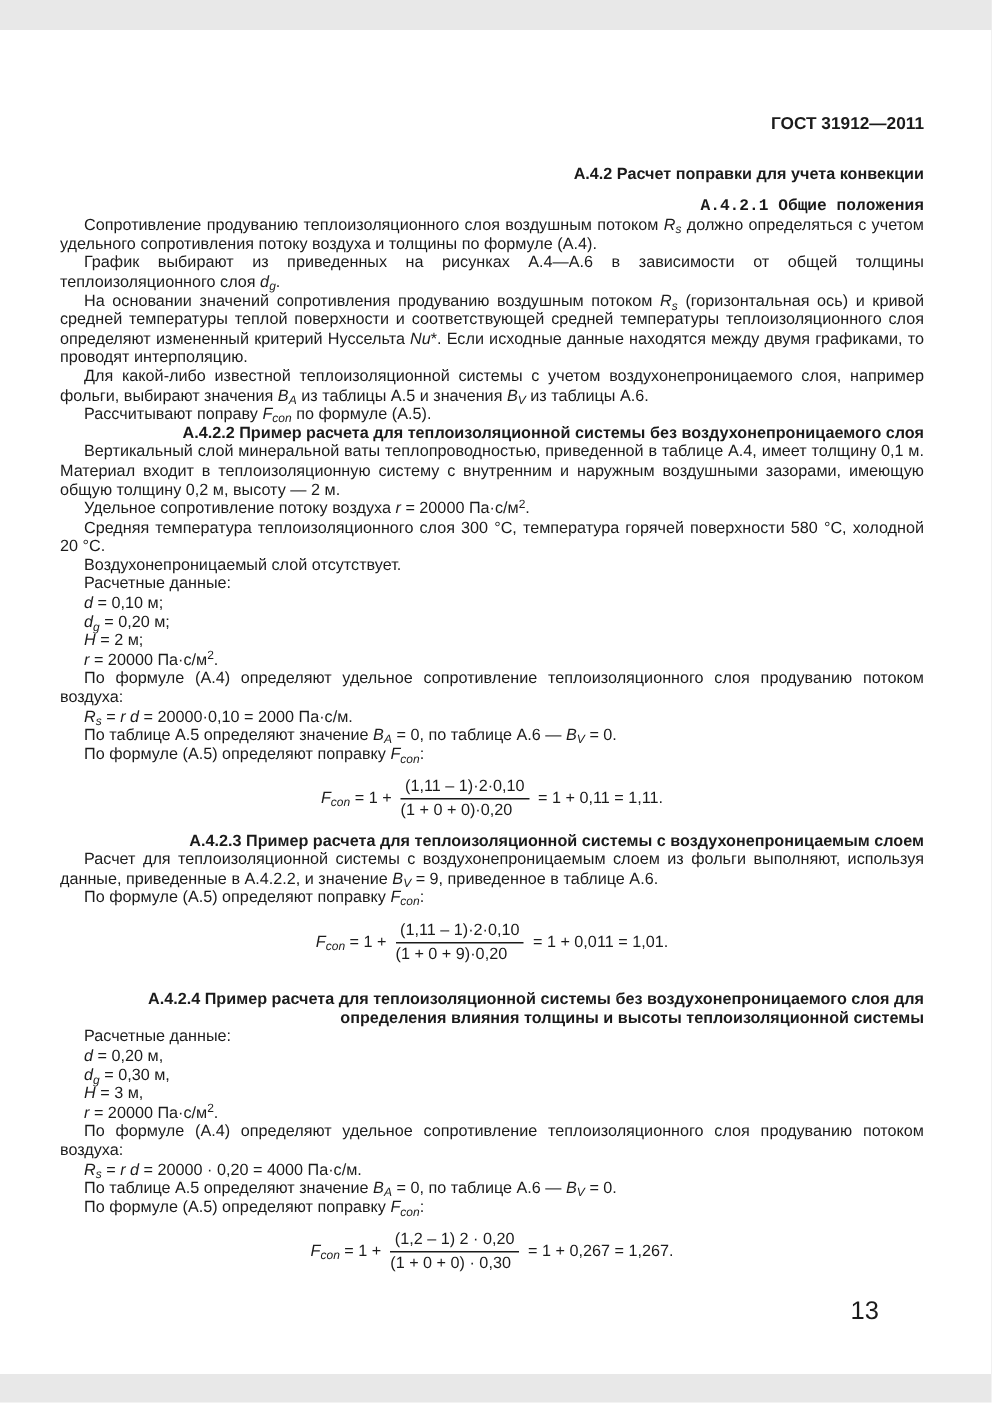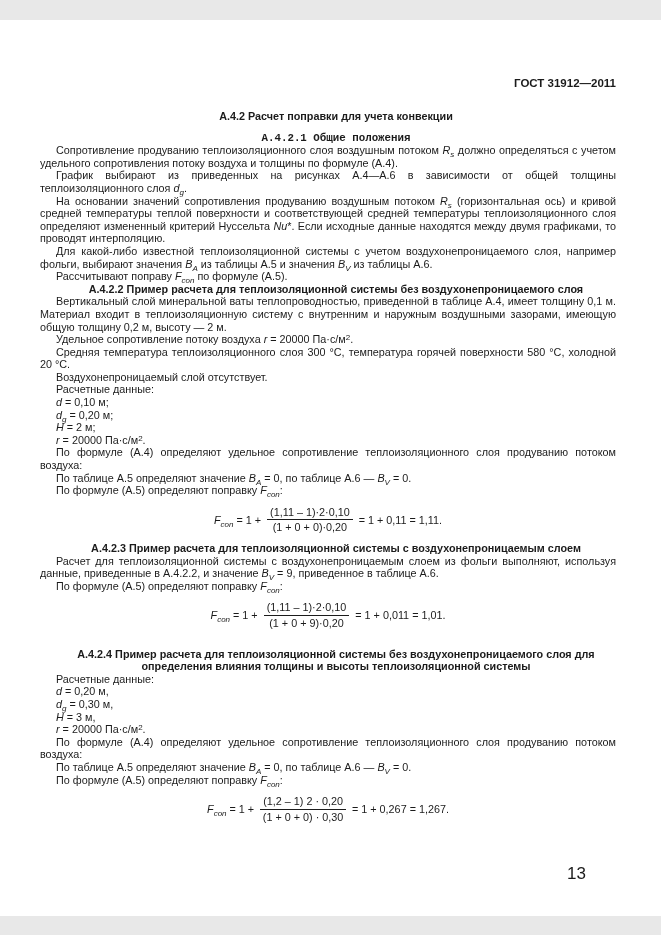--- a/index.html
+++ b/index.html
@@ -18,7 +18,7 @@
     font-size:10.8px; line-height:12.6px;
   }
   .para { text-align:justify; text-indent:16px; }
-  .heading { font-weight:bold; padding-left:16px; text-align:center; }
+  .heading { font-weight:bold; padding-left:16px; text-align:right; }
   .seg-b { font-weight:bold; }
   .seg-i { font-style:italic; }
   .seg-isub { font-style:italic; font-size:8px; vertical-align:-2.5px; line-height:0; }

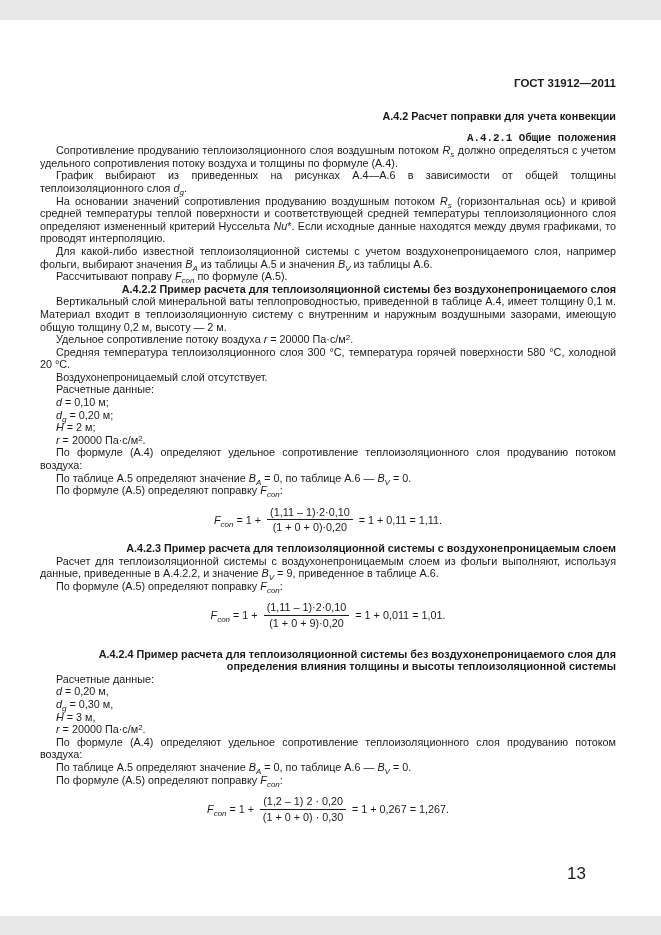--- a/index.html
+++ b/index.html
@@ -59,6 +59,7 @@
       <div class="para"><span class="seg-i">H</span><span> = 2 м;</span></div>
       <div class="para"><span class="seg-i">r</span><span> = 20000 Па·с/м</span><span class="seg-sup">2</span><span>.</span></div>
       <div class="para"><span>По формуле (А.4) определяют удельное сопротивление теплоизоляционного слоя продуванию потоком воздуха:</span></div>
+      <div class="para"><span class="seg-i">R</span><span class="seg-isub">s</span><span> = </span><span class="seg-i">r d</span><span> = 20000·0,10 = 2000 Па·с/м.</span></div>
       <div class="para"><span>По таблице А.5 определяют значение </span><span class="seg-i">B</span><span class="seg-isub">A</span><span> = 0, по таблице А.6  — </span><span class="seg-i">B</span><span class="seg-isub">V</span><span> = 0.</span></div>
       <div class="para"><span>По формуле (А.5) определяют поправку </span><span class="seg-i">F</span><span class="seg-isub">con</span><span>:</span></div>
       <div class="formula">

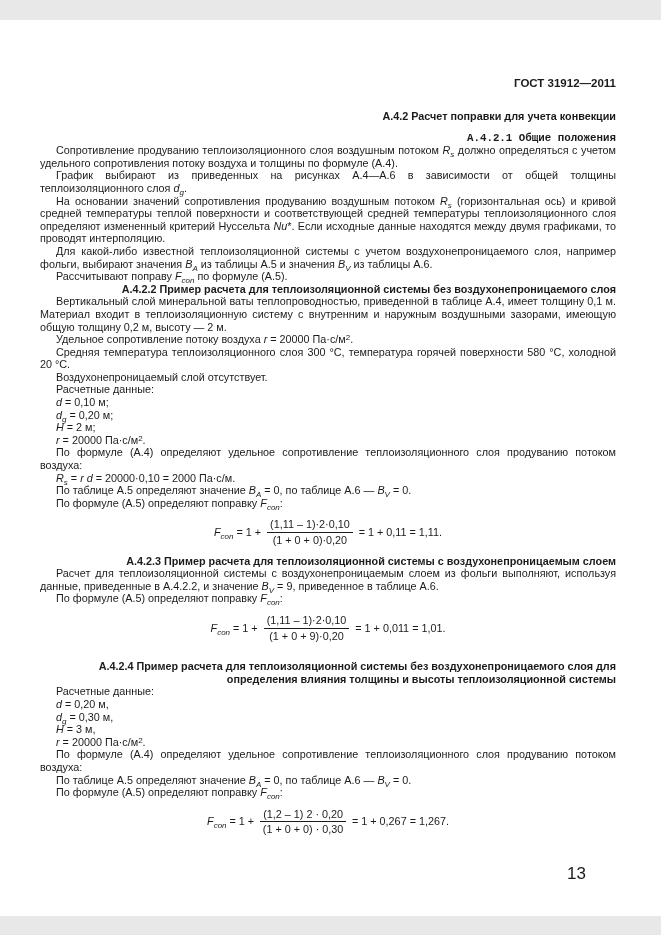--- a/index.html
+++ b/index.html
@@ -28,7 +28,7 @@
     margin:9px 0 6px 0; text-indent:0;
   }
   .f-pre, .f-post { white-space:pre; }
-  .frac { display:inline-flex; flex-direction:column; text-align:center; margin:0 3px; }
+  .frac { display:inline-flex; flex-direction:column; margin:0 3px; }
   .frac .num { border-bottom:1px solid #1b1b1b; padding:0 3px 1px 3px; }
   .frac .den { padding-top:1px; }
   .page-number { position:absolute; top:844px; left:567px; font-size:17px; }

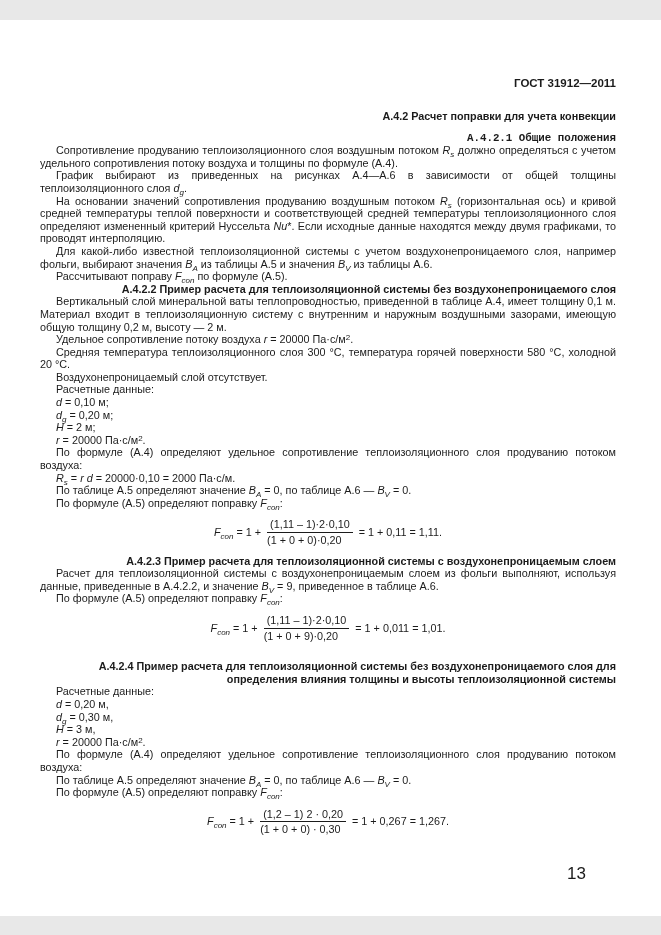--- a/index.html
+++ b/index.html
@@ -88,6 +88,7 @@
       <div class="para"><span class="seg-i">H</span><span> = 3 м,</span></div>
       <div class="para"><span class="seg-i">r</span><span> = 20000 Па·с/м</span><span class="seg-sup">2</span><span>.</span></div>
       <div class="para"><span>По формуле (А.4) определяют удельное сопротивление теплоизоляционного слоя продуванию потоком воздуха:</span></div>
+      <div class="para"><span class="seg-i">R</span><span class="seg-isub">s</span><span> = </span><span class="seg-i">r d</span><span> = 20000 · 0,20 = 4000 Па·с/м.</span></div>
       <div class="para"><span>По таблице А.5 определяют значение </span><span class="seg-i">B</span><span class="seg-isub">A</span><span> = 0, по таблице А.6  — </span><span class="seg-i">B</span><span class="seg-isub">V</span><span> = 0.</span></div>
       <div class="para"><span>По формуле (А.5) определяют поправку </span><span class="seg-i">F</span><span class="seg-isub">con</span><span>:</span></div>
       <div class="formula">

